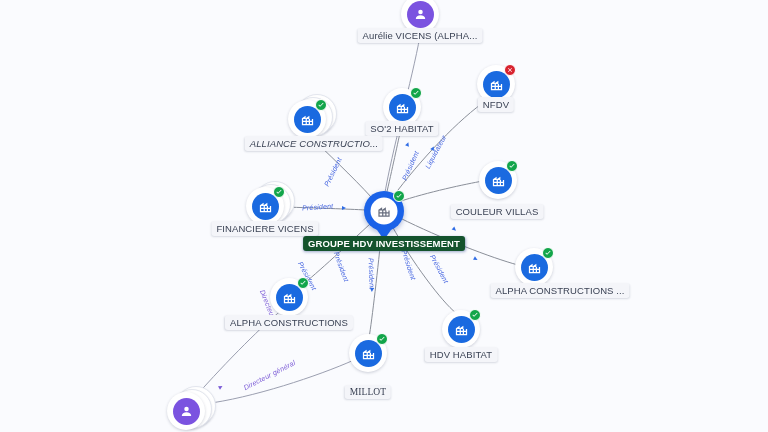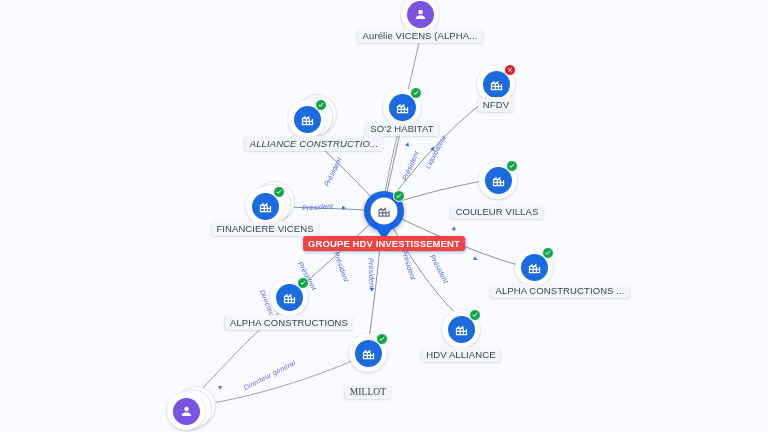--- a/index.html
+++ b/index.html
@@ -119,7 +119,7 @@
     letter-spacing:.1px;
   }
   .node-label.selected{
-    background:#ef4444;
+    background:#14532d;
     color:#ffffff;
     font-weight:bold;
     box-shadow:0 1px 3px rgba(20,50,130,.4);

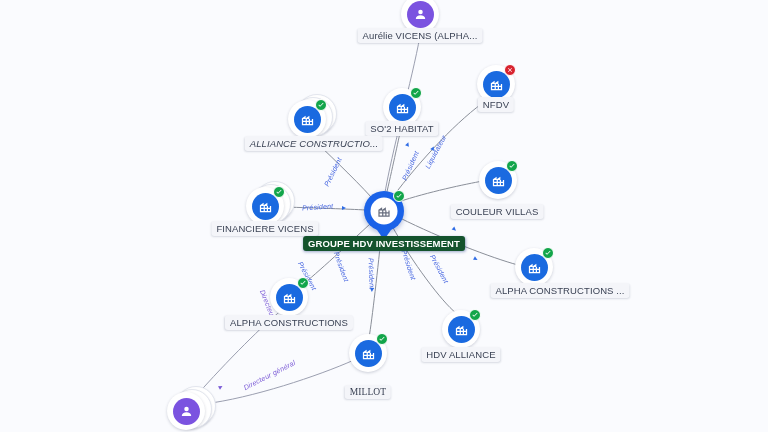--- a/index.html
+++ b/index.html
@@ -358,7 +358,7 @@
       <div class="node-label selected" style="left: 384px; top: 236px;">GROUPE HDV INVESTISSEMENT</div>
       <div class="node-label" style="left: 560px; top: 283px;">ALPHA CONSTRUCTIONS ...</div>
       <div class="node-label" style="left: 289px; top: 315px;">ALPHA CONSTRUCTIONS</div>
-      <div class="node-label" style="left: 461px; top: 347px;">HDV ALLIANCE</div>
+      <div class="node-label" style="left: 461px; top: 347px;">HDV HABITAT</div>
       <div class="node-label" style="left: 368px; top: 385px; font-family: Liberation Serif, serif;">MILLOT</div>
     </div>
 

